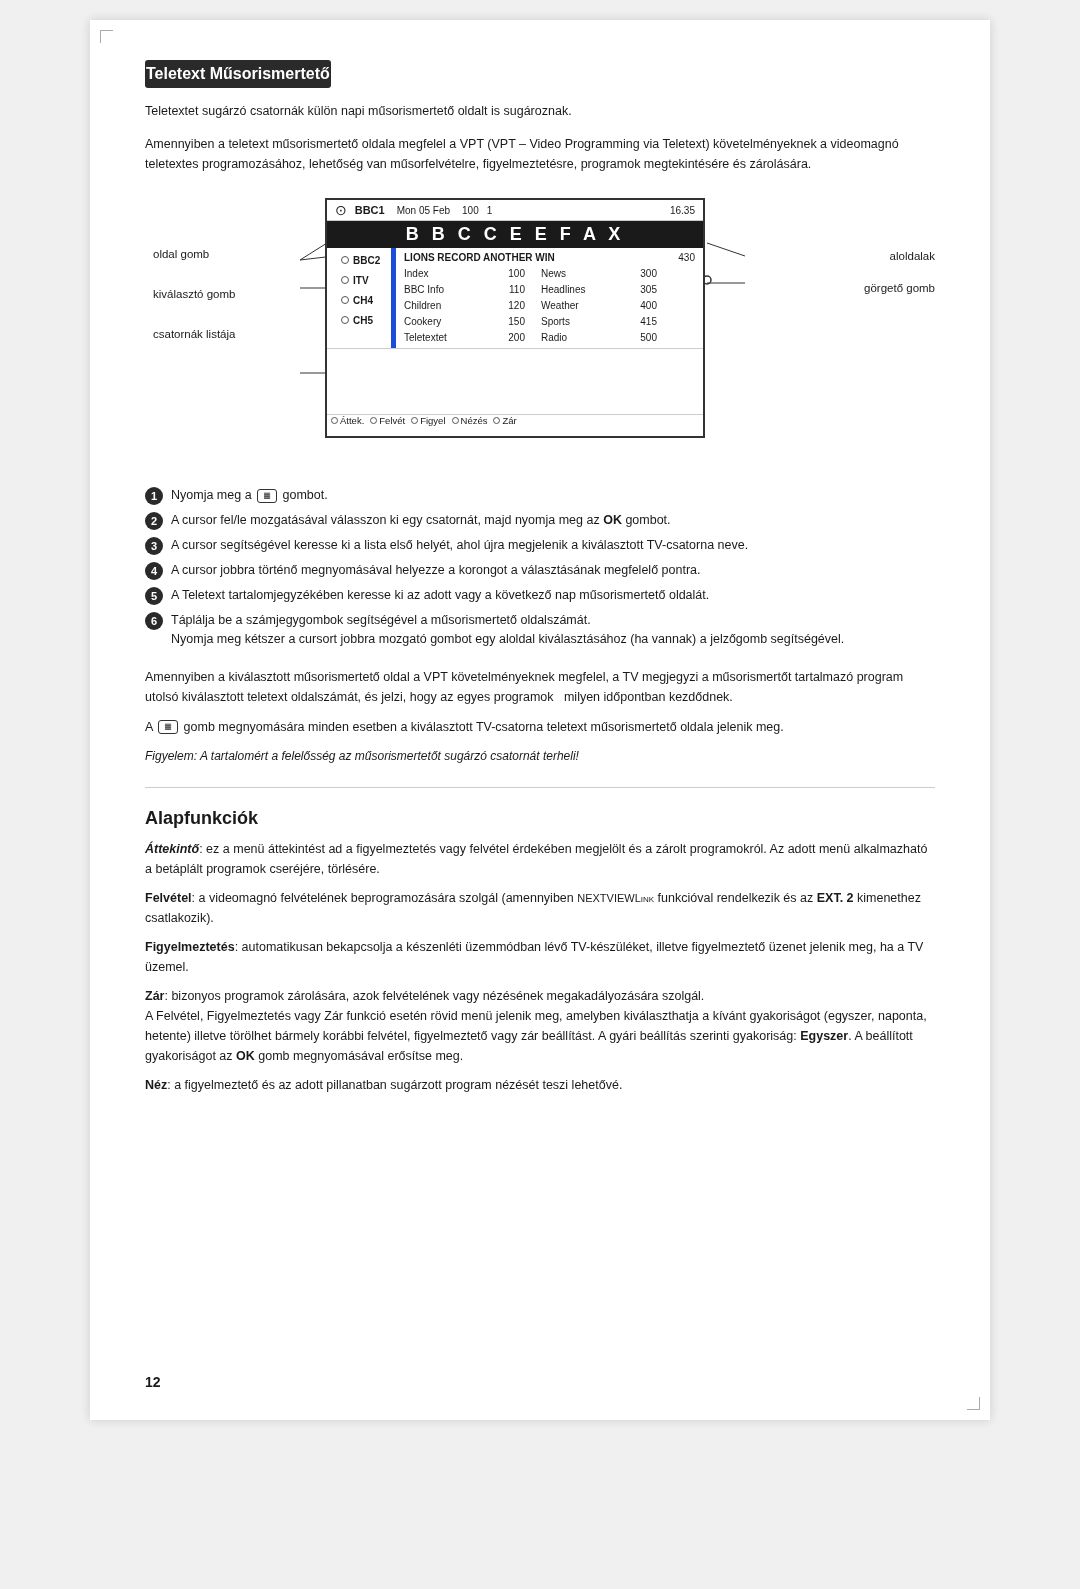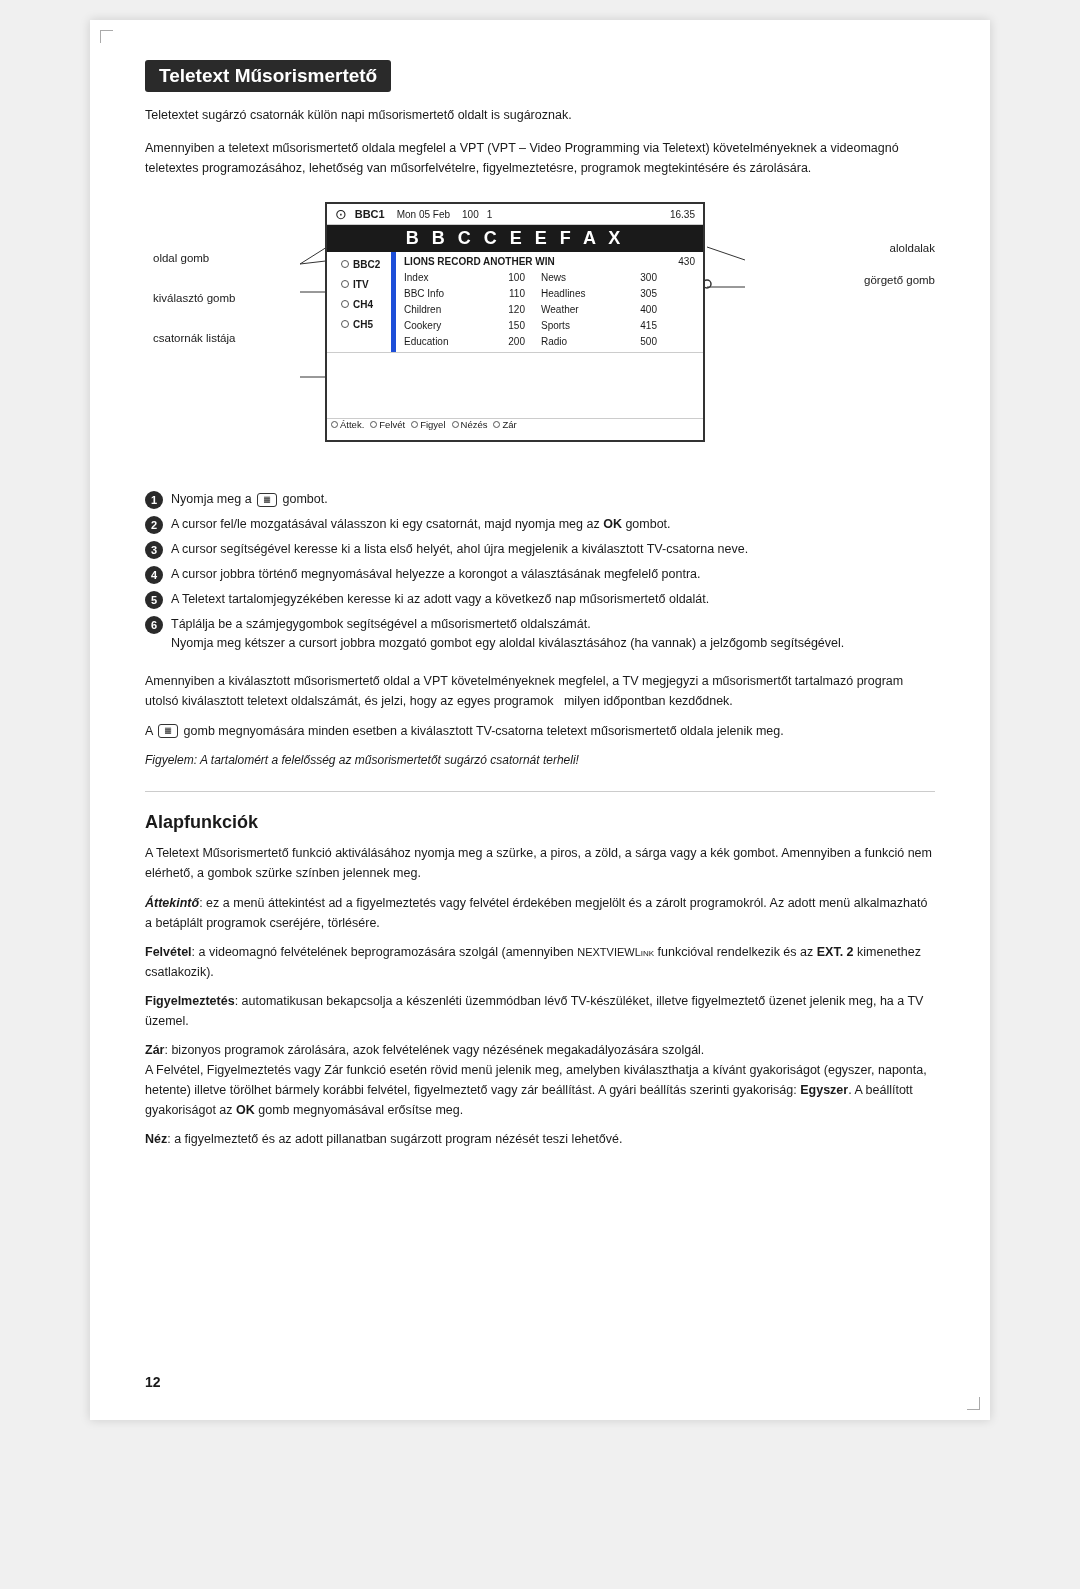--- a/index.html
+++ b/index.html
@@ -43,9 +43,9 @@
     .section-title {
       background: #2a2a2a;
       color: #ffffff;
-      font-size: 19px;
-      font-weight: bold;
-      padding: 5px 14px;
+      font-size: 16px;
+      font-weight: bold;
+      padding: 5px 1px;
       display: inline-block;
       border-radius: 3px;
       margin-bottom: 14px;

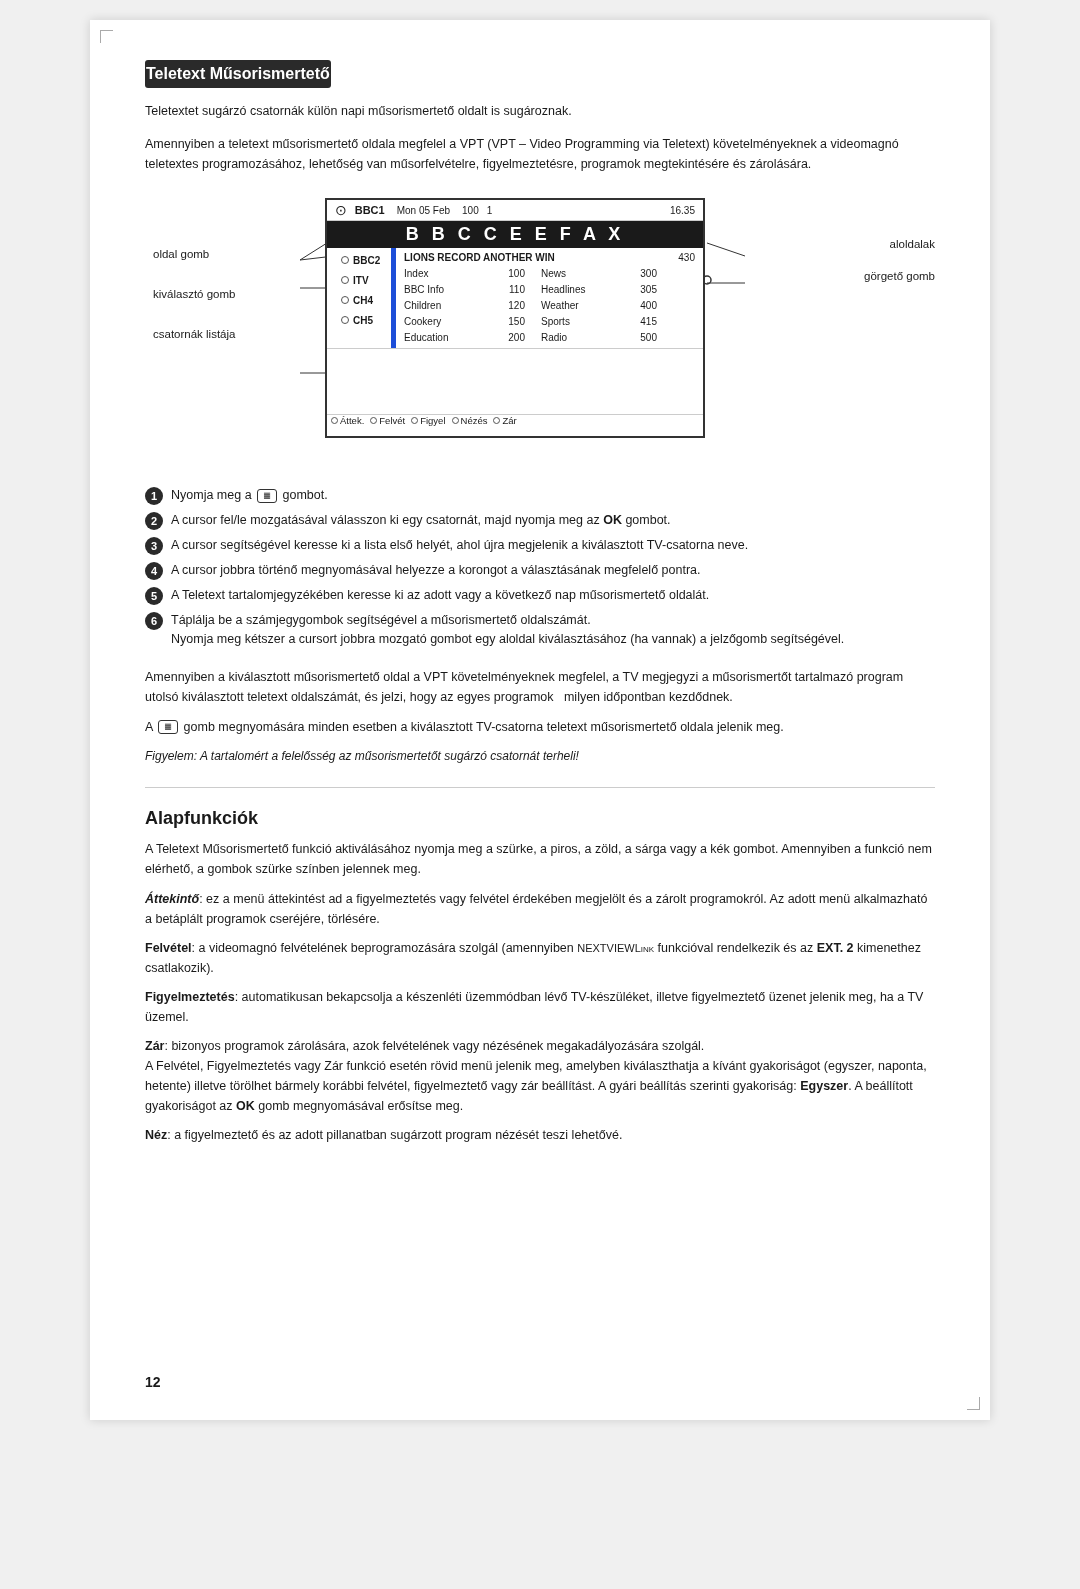--- a/index.html
+++ b/index.html
@@ -181,7 +181,7 @@
     .right-labels {
       position: absolute;
       right: 0;
-      top: 50px;
+      top: 62px;
       display: flex;
       flex-direction: column;
       gap: 20px;

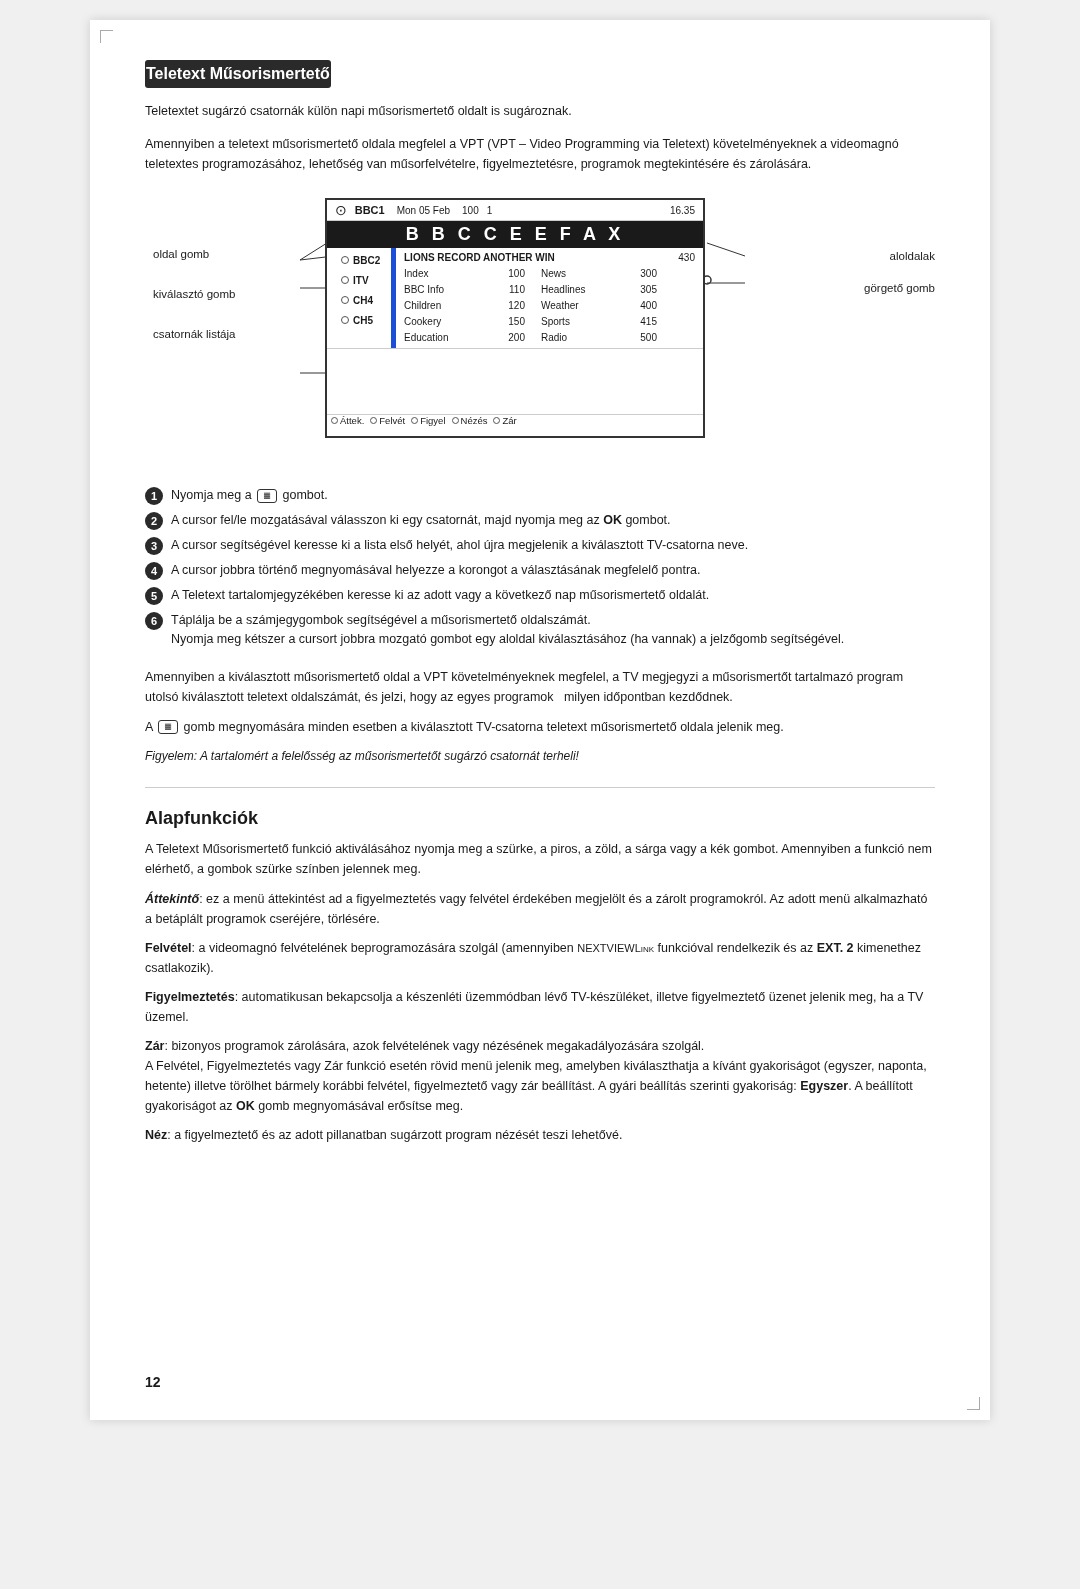--- a/index.html
+++ b/index.html
@@ -398,7 +398,7 @@
             <span class="prog-val">415</span>
           </div>
           <div class="program-row">
-            <span class="prog-name">Education</span>
+            <span class="prog-name">Teletextet</span>
             <span class="prog-num">200</span>
             <span class="prog-cat">Radio</span>
             <span class="prog-val">500</span>

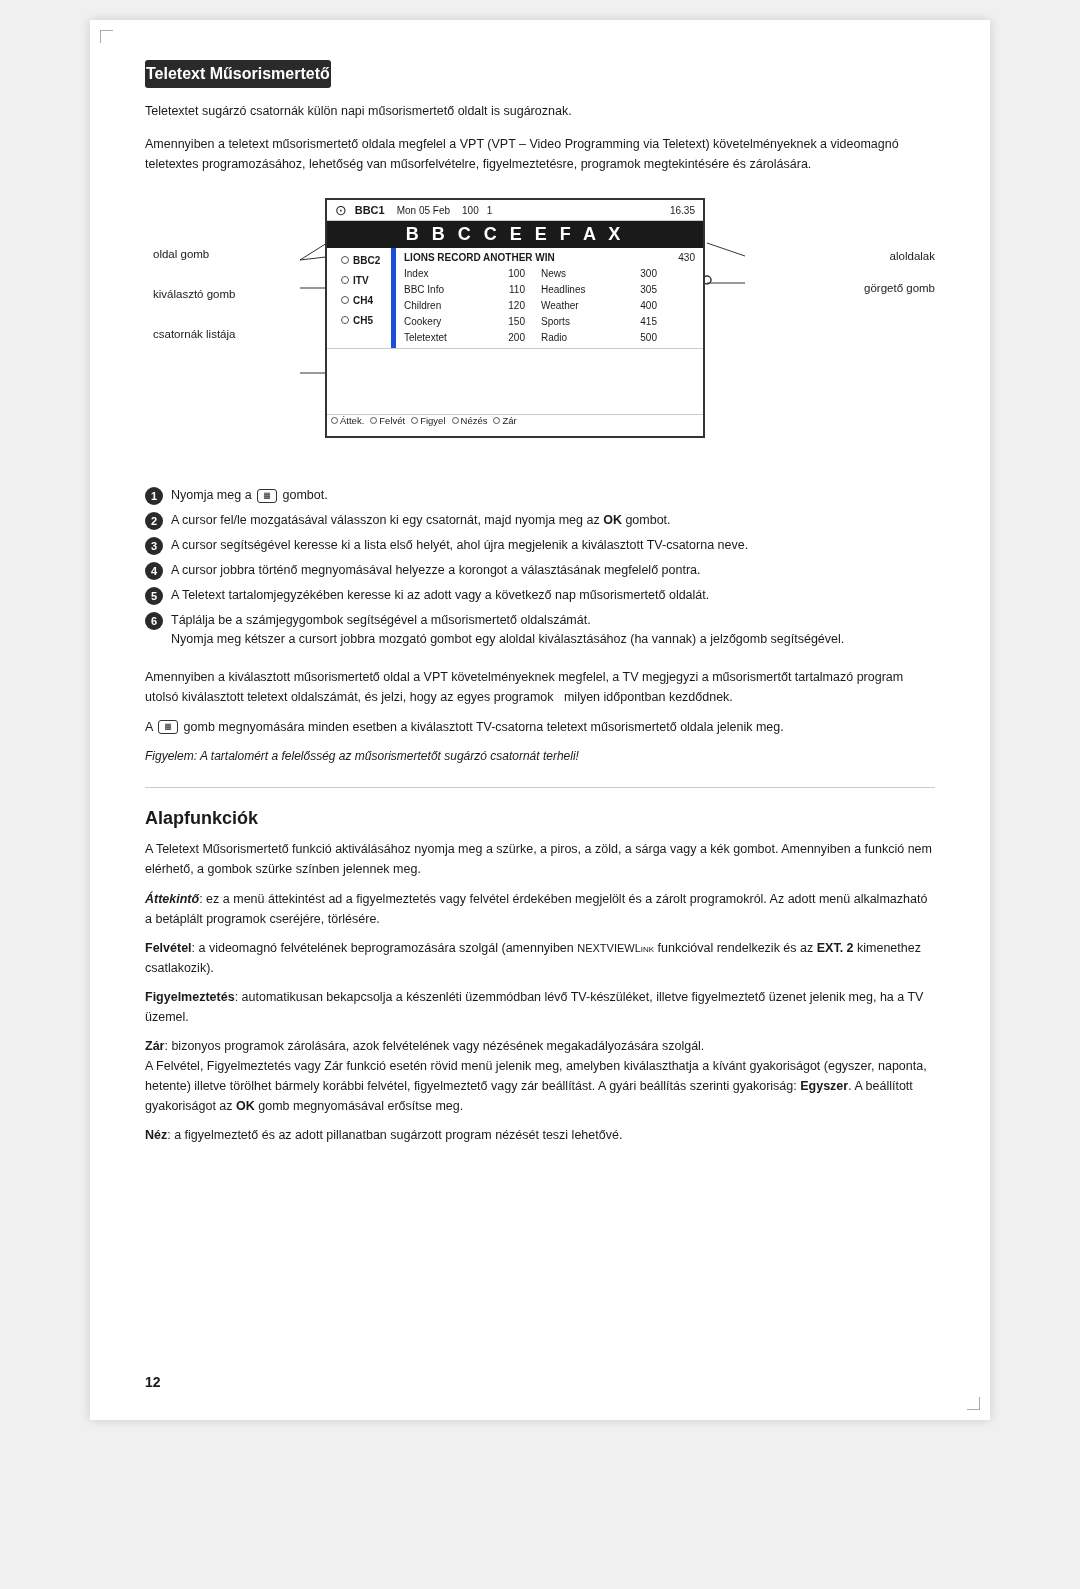--- a/index.html
+++ b/index.html
@@ -506,7 +506,6 @@
   
   <h2 class="subheading">Alapfunkciók</h2>
 
-  <p class="body-text">A Teletext Műsorismertető funkció aktiválásához nyomja meg a szürke, a piros, a zöld, a sárga vagy a kék gombot. Amennyiben a funkció nem elérhető, a gombok szürke színben jelennek meg.</p>
 
   
   <div>

